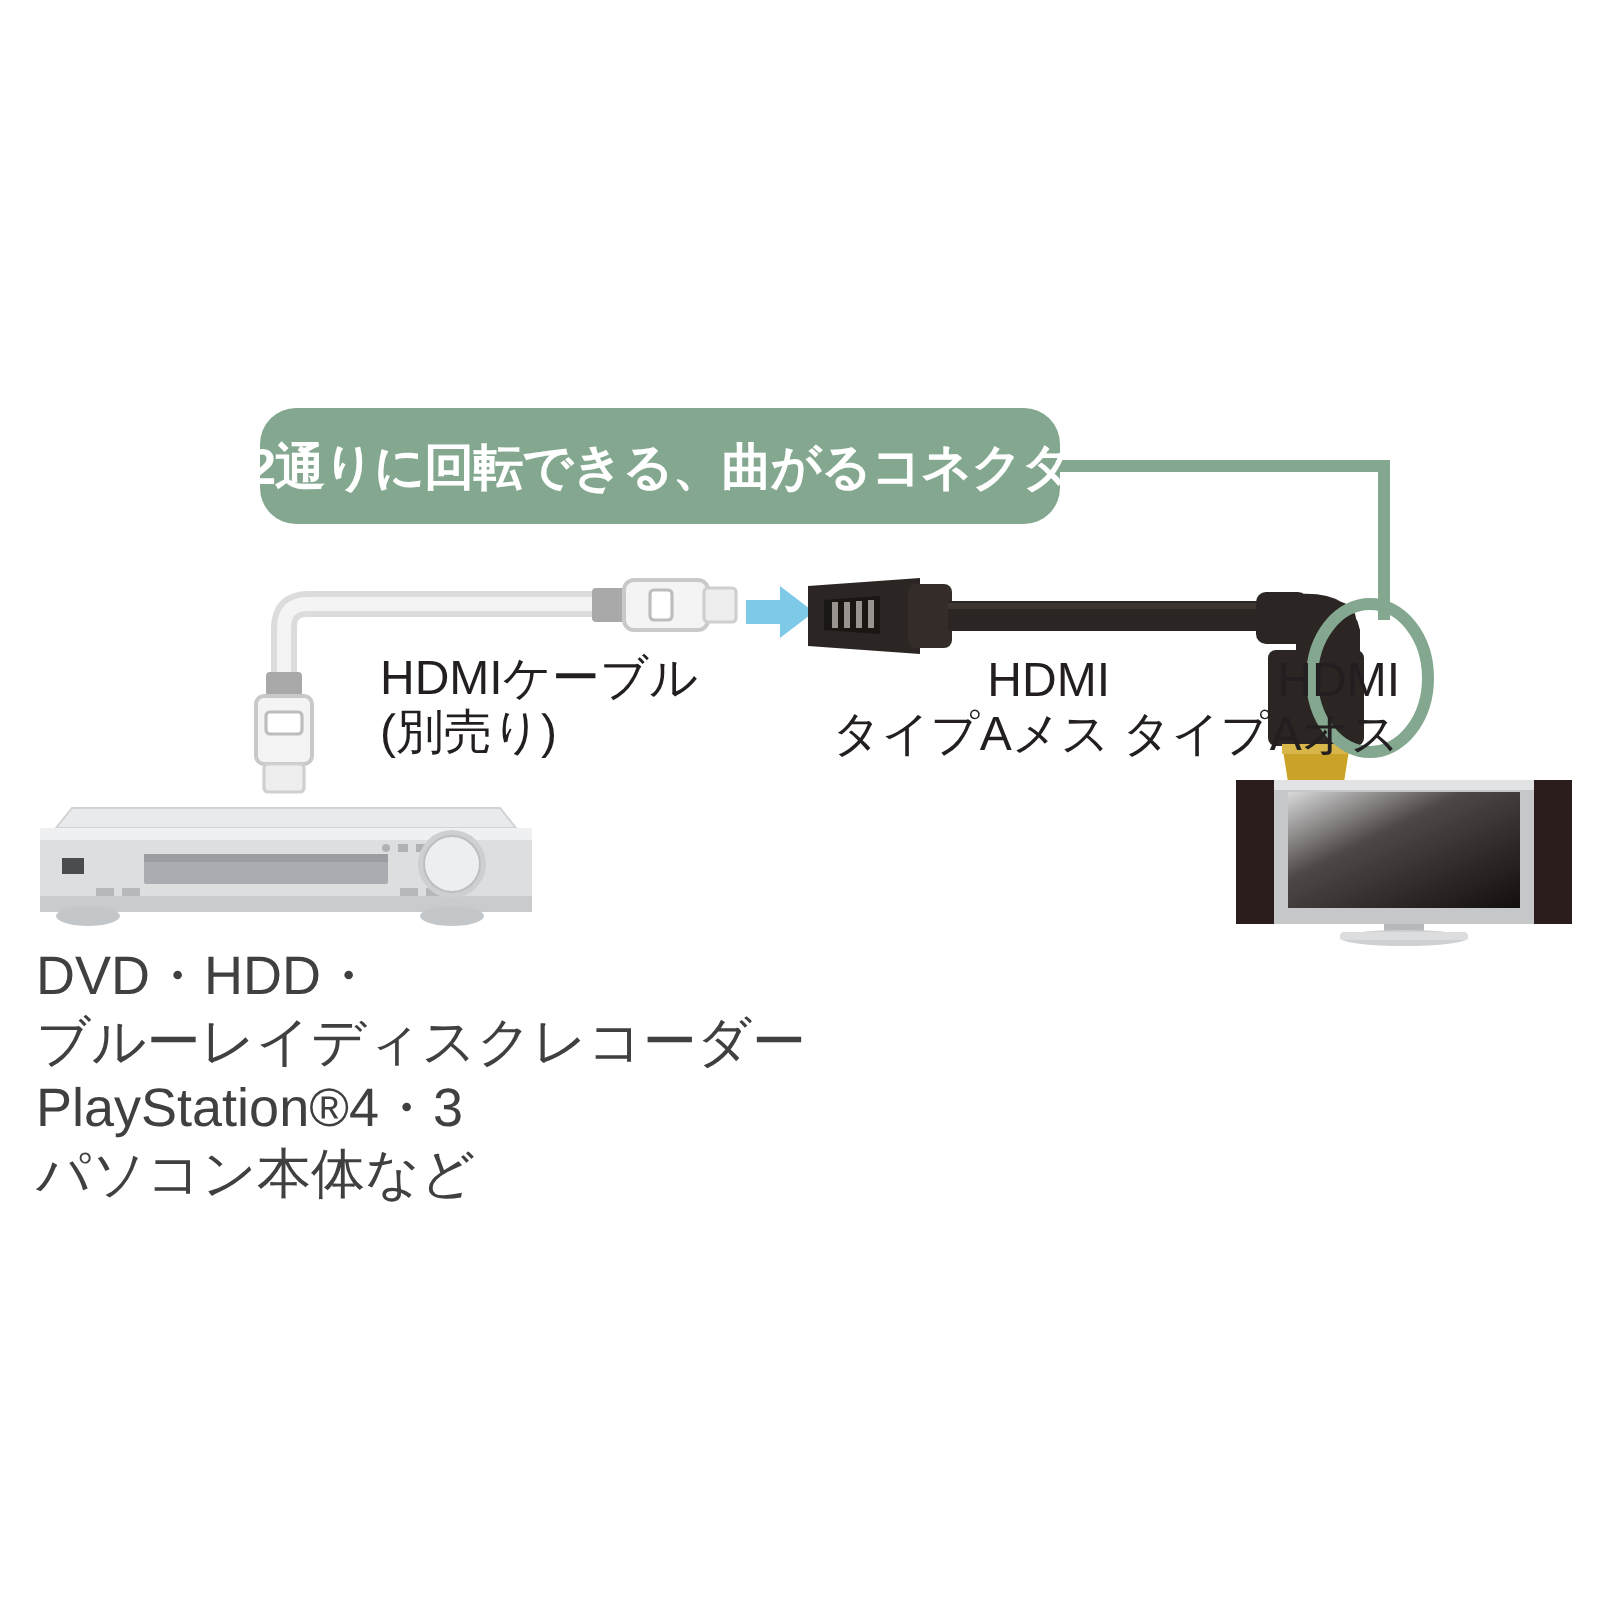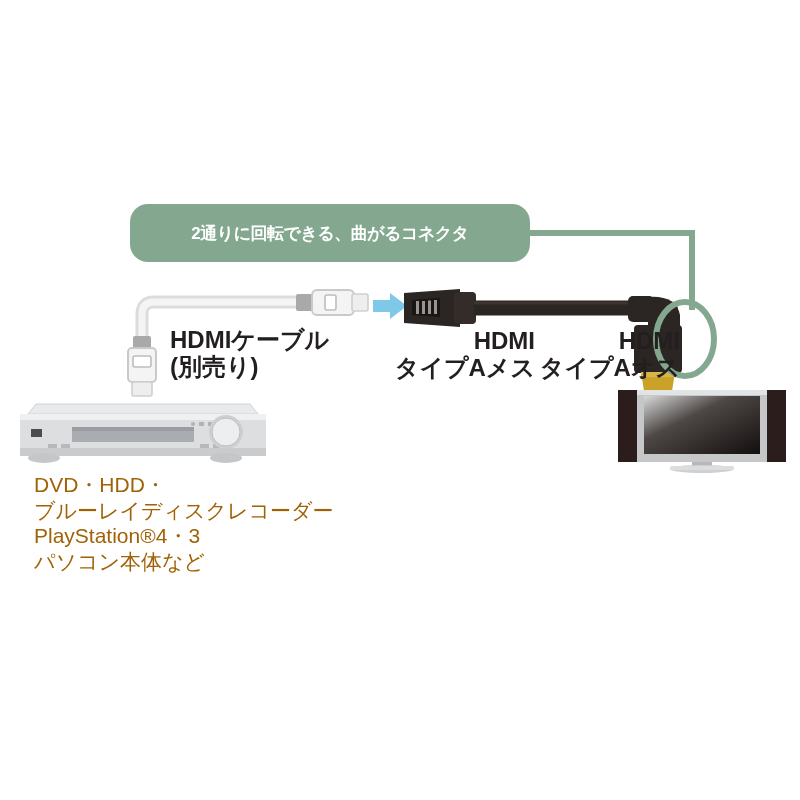--- a/index.html
+++ b/index.html
@@ -37,7 +37,7 @@
   }
   #callout-text {
     color: #ffffff;
-    font-size: 17px;
+    font-size: 25px;
     font-weight: bold;
     letter-spacing: -0.5px;
     white-space: nowrap;

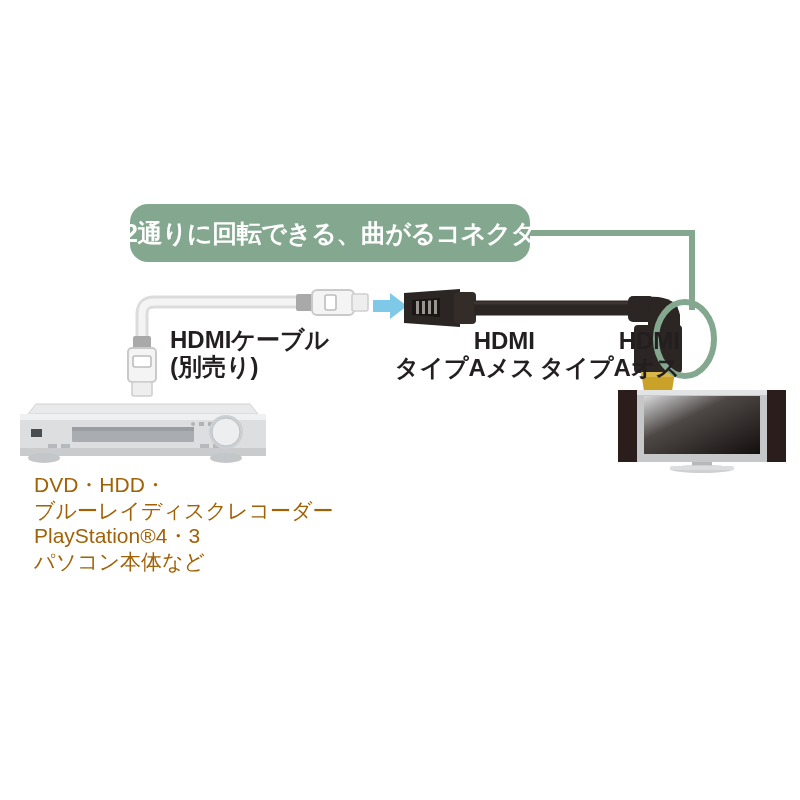--- a/index.html
+++ b/index.html
@@ -46,10 +46,11 @@
   
   .lbl {
     font-size: 24px;
-    font-weight: bold;
+    font-weight: normal;
     line-height: 1.12;
     color: #231f20;
     white-space: pre;
+    margin-left: 20px;
   }
   .lbl-center { text-align: right; }
   .cap {

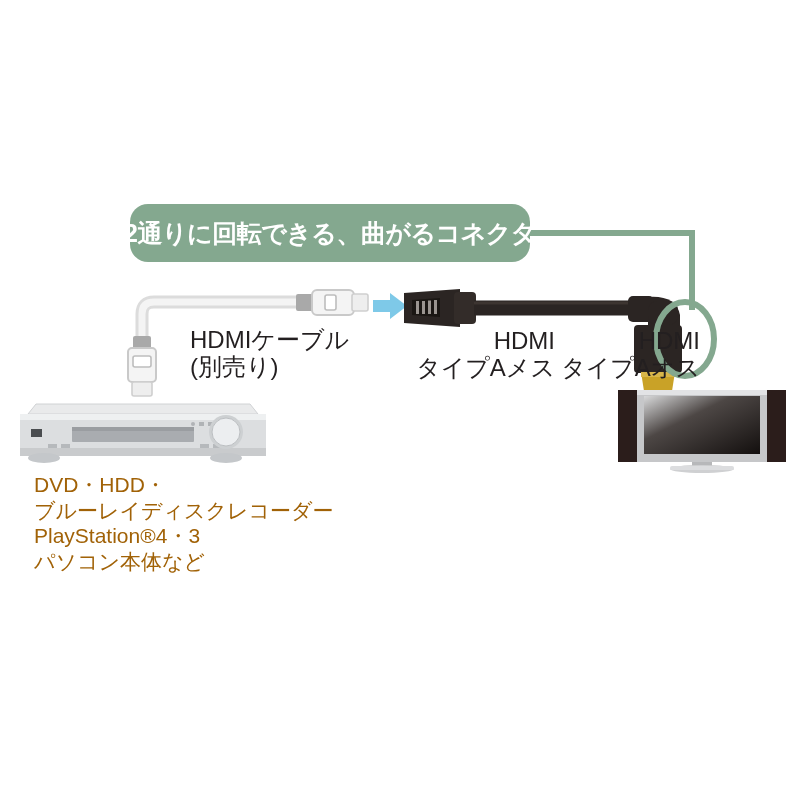--- a/index.html
+++ b/index.html
@@ -54,11 +54,10 @@
   }
   .lbl-center { text-align: right; }
   .cap {
-    font-size: 21px;
+    font-size: 27px;
     line-height: 1.22;
-    color: #a16207;
+    color: #404040;
     white-space: pre;
-    margin-left: 16px;
   }
   #label-cable   { left: 170px; top: 327px; }
   #label-female  { left: 385px; top: 328px; width: 150px; }

